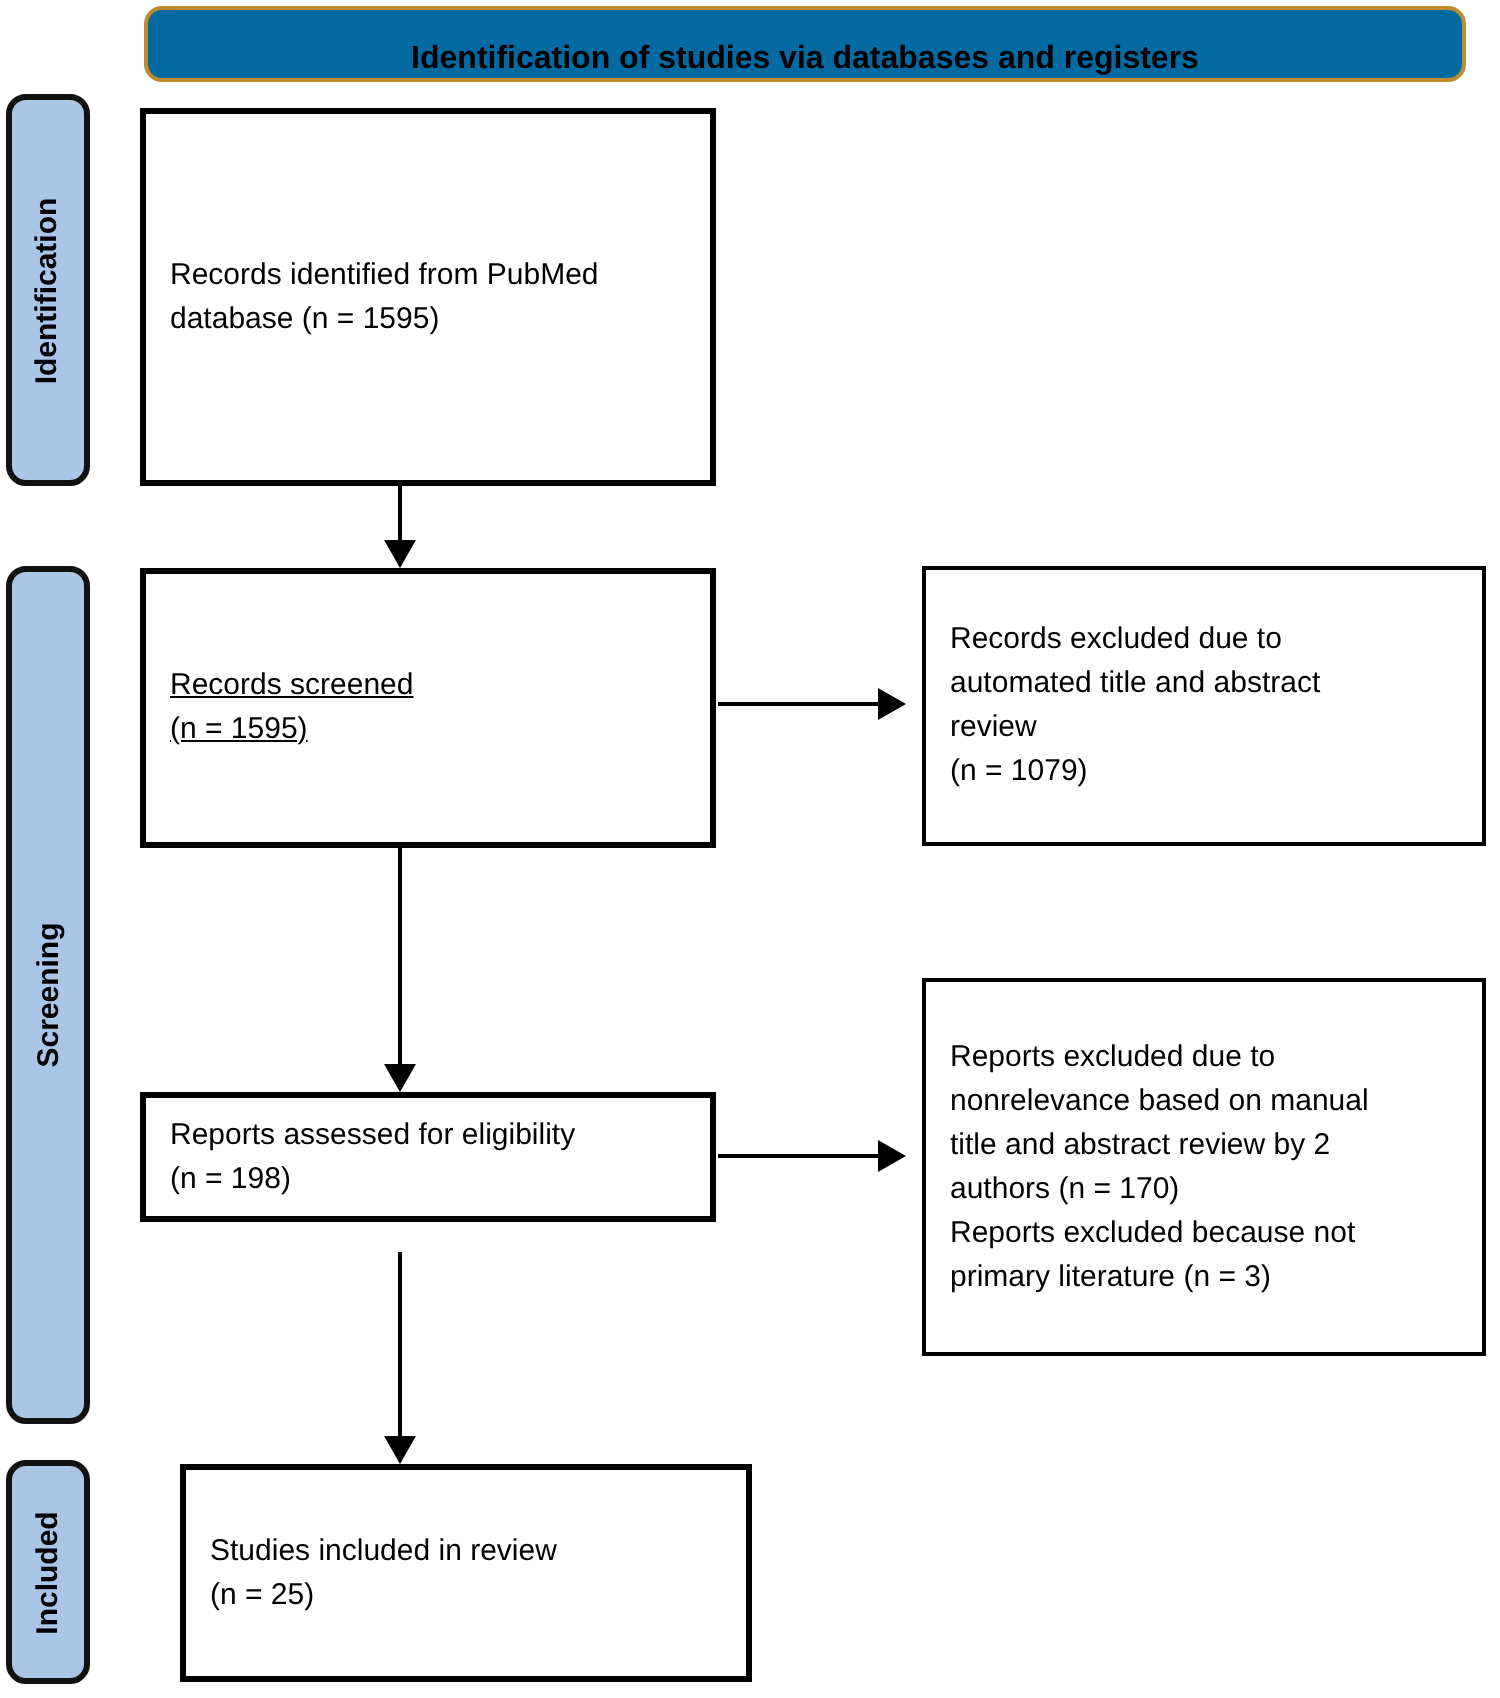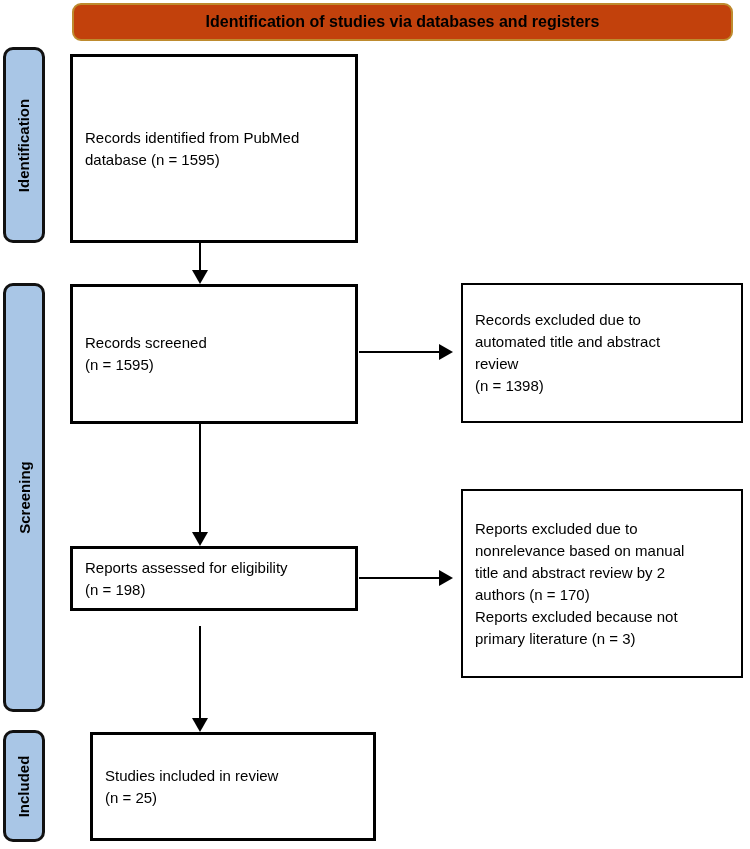--- a/index.html
+++ b/index.html
@@ -21,12 +21,12 @@
     position: absolute;
     left: 72px; top: 3px;
     width: 661px; height: 38px;
-    background: #c2410c;
+    background: #0369a1;
     border: 2px solid #BE8B2E;
     border-radius: 9px;
     box-sizing: border-box;
     display: flex;
-    align-items: center;
+    align-items: flex-end;
     justify-content: center;
     font-size: 16px;
     font-weight: bold;

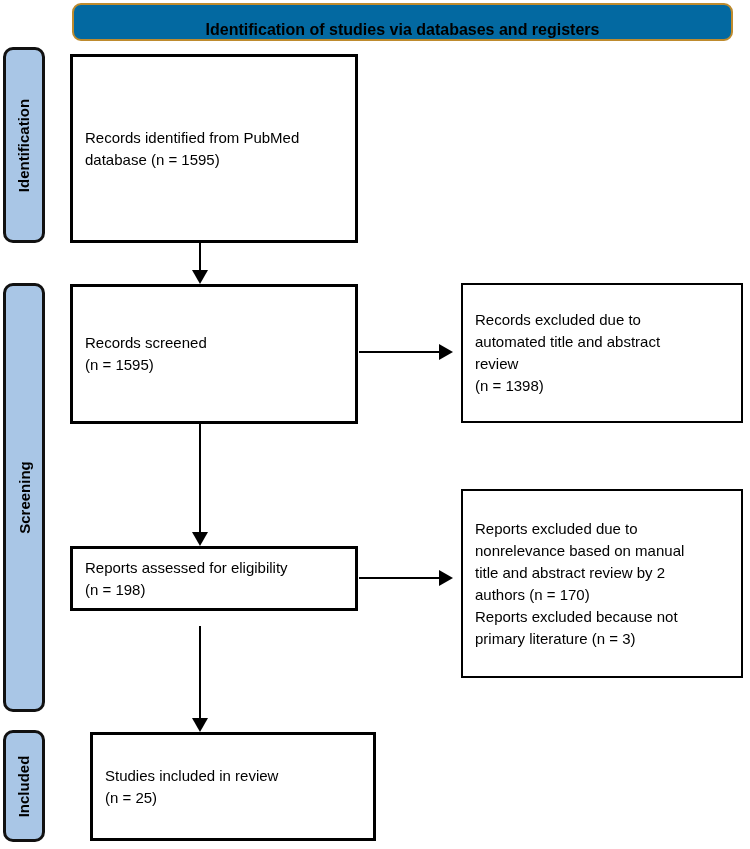--- a/index.html
+++ b/index.html
@@ -116,7 +116,7 @@
     <span>Records excluded due to
 automated title and abstract
 review
-(n = 1398)</span>
+(n = 1079)</span>
   </div>
   <div class="box" id="box-reports-assessed">
     <span>Reports assessed for eligibility

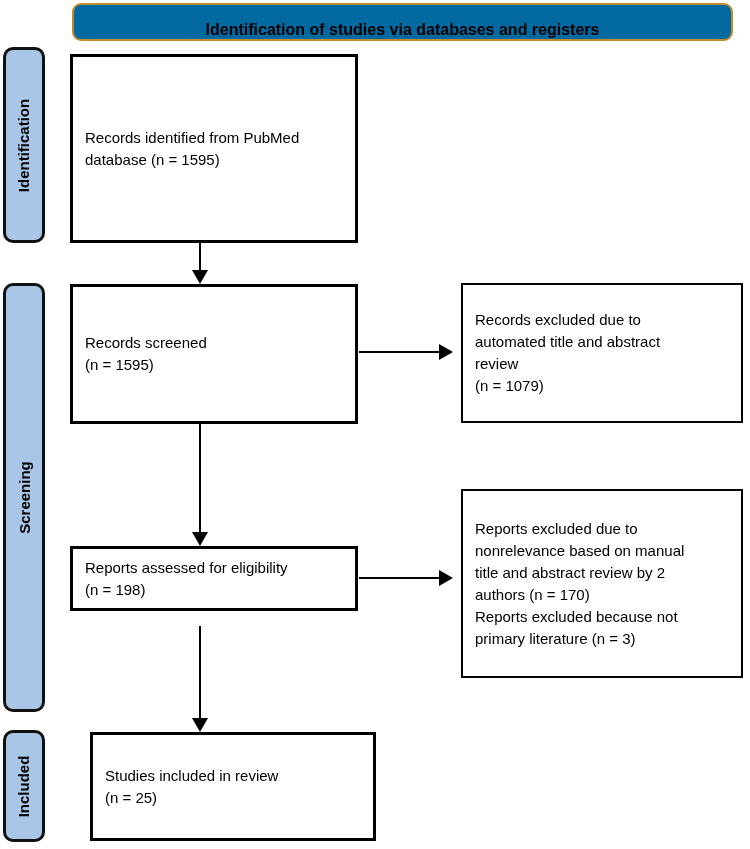--- a/index.html
+++ b/index.html
@@ -70,7 +70,7 @@
   }
   .box.side { border-width: 2px; }
   #box-records-identified { left: 70px;  top: 54px;  width: 288px; height: 189px; }
-  #box-records-screened   { left: 70px;  top: 284px; width: 288px; height: 140px; }
+  #box-records-screened   { left: 70px;  top: 284px; width: 288px; height: 140px; text-decoration: underline; }
   #box-records-excluded   { left: 461px; top: 283px; width: 282px; height: 140px; }
   #box-reports-assessed   { left: 70px;  top: 546px; width: 288px; height: 65px;  }
   #box-reports-excluded   { left: 461px; top: 489px; width: 282px; height: 189px; }

